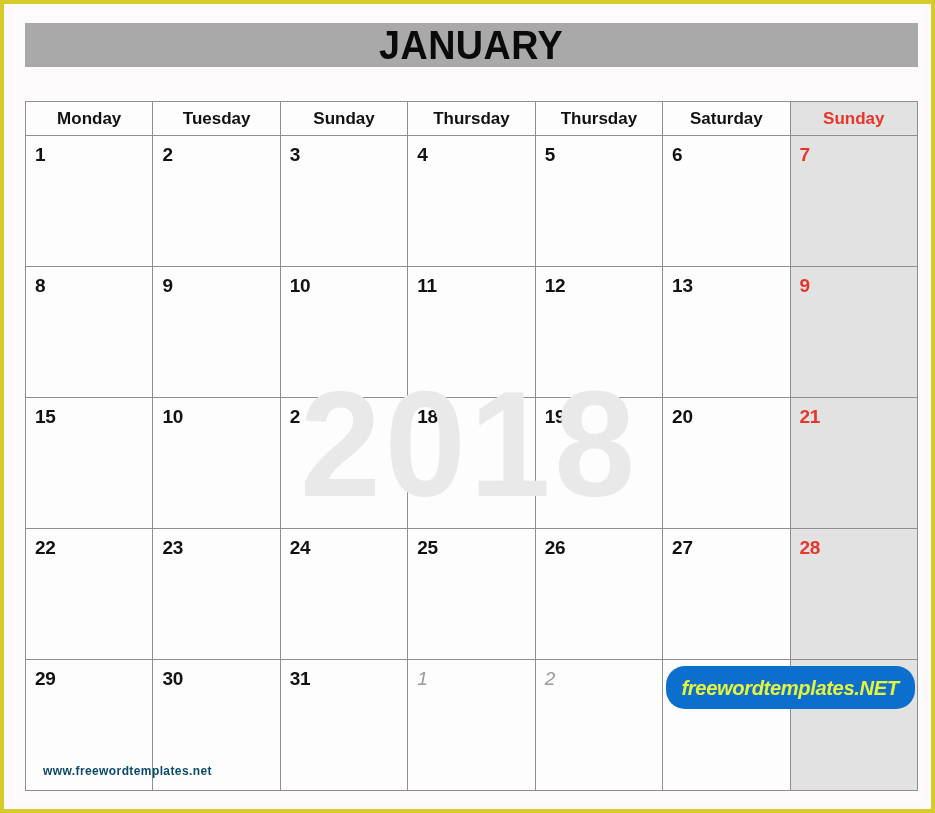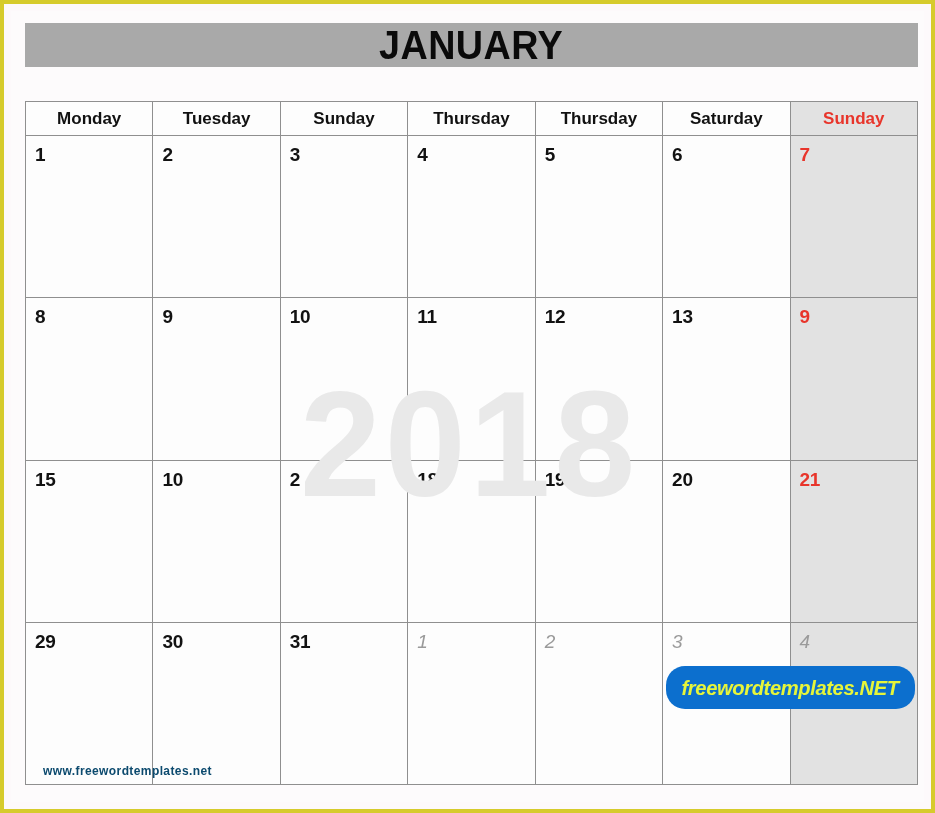--- a/index.html
+++ b/index.html
@@ -283,6 +283,29 @@
             </td>
         </tr>
 
+        <tr>
+          <td>
+              <span class="daynum">22</span>
+            </td>
+          <td>
+              <span class="daynum">23</span>
+            </td>
+          <td>
+              <span class="daynum">24</span>
+            </td>
+          <td>
+              <span class="daynum">25</span>
+            </td>
+          <td>
+              <span class="daynum">26</span>
+            </td>
+          <td>
+              <span class="daynum">27</span>
+            </td>
+          <td class="sunday-cell">
+              <span class="daynum sun">28</span>
+            </td>
+        </tr>
 
         <tr>
           <td>

